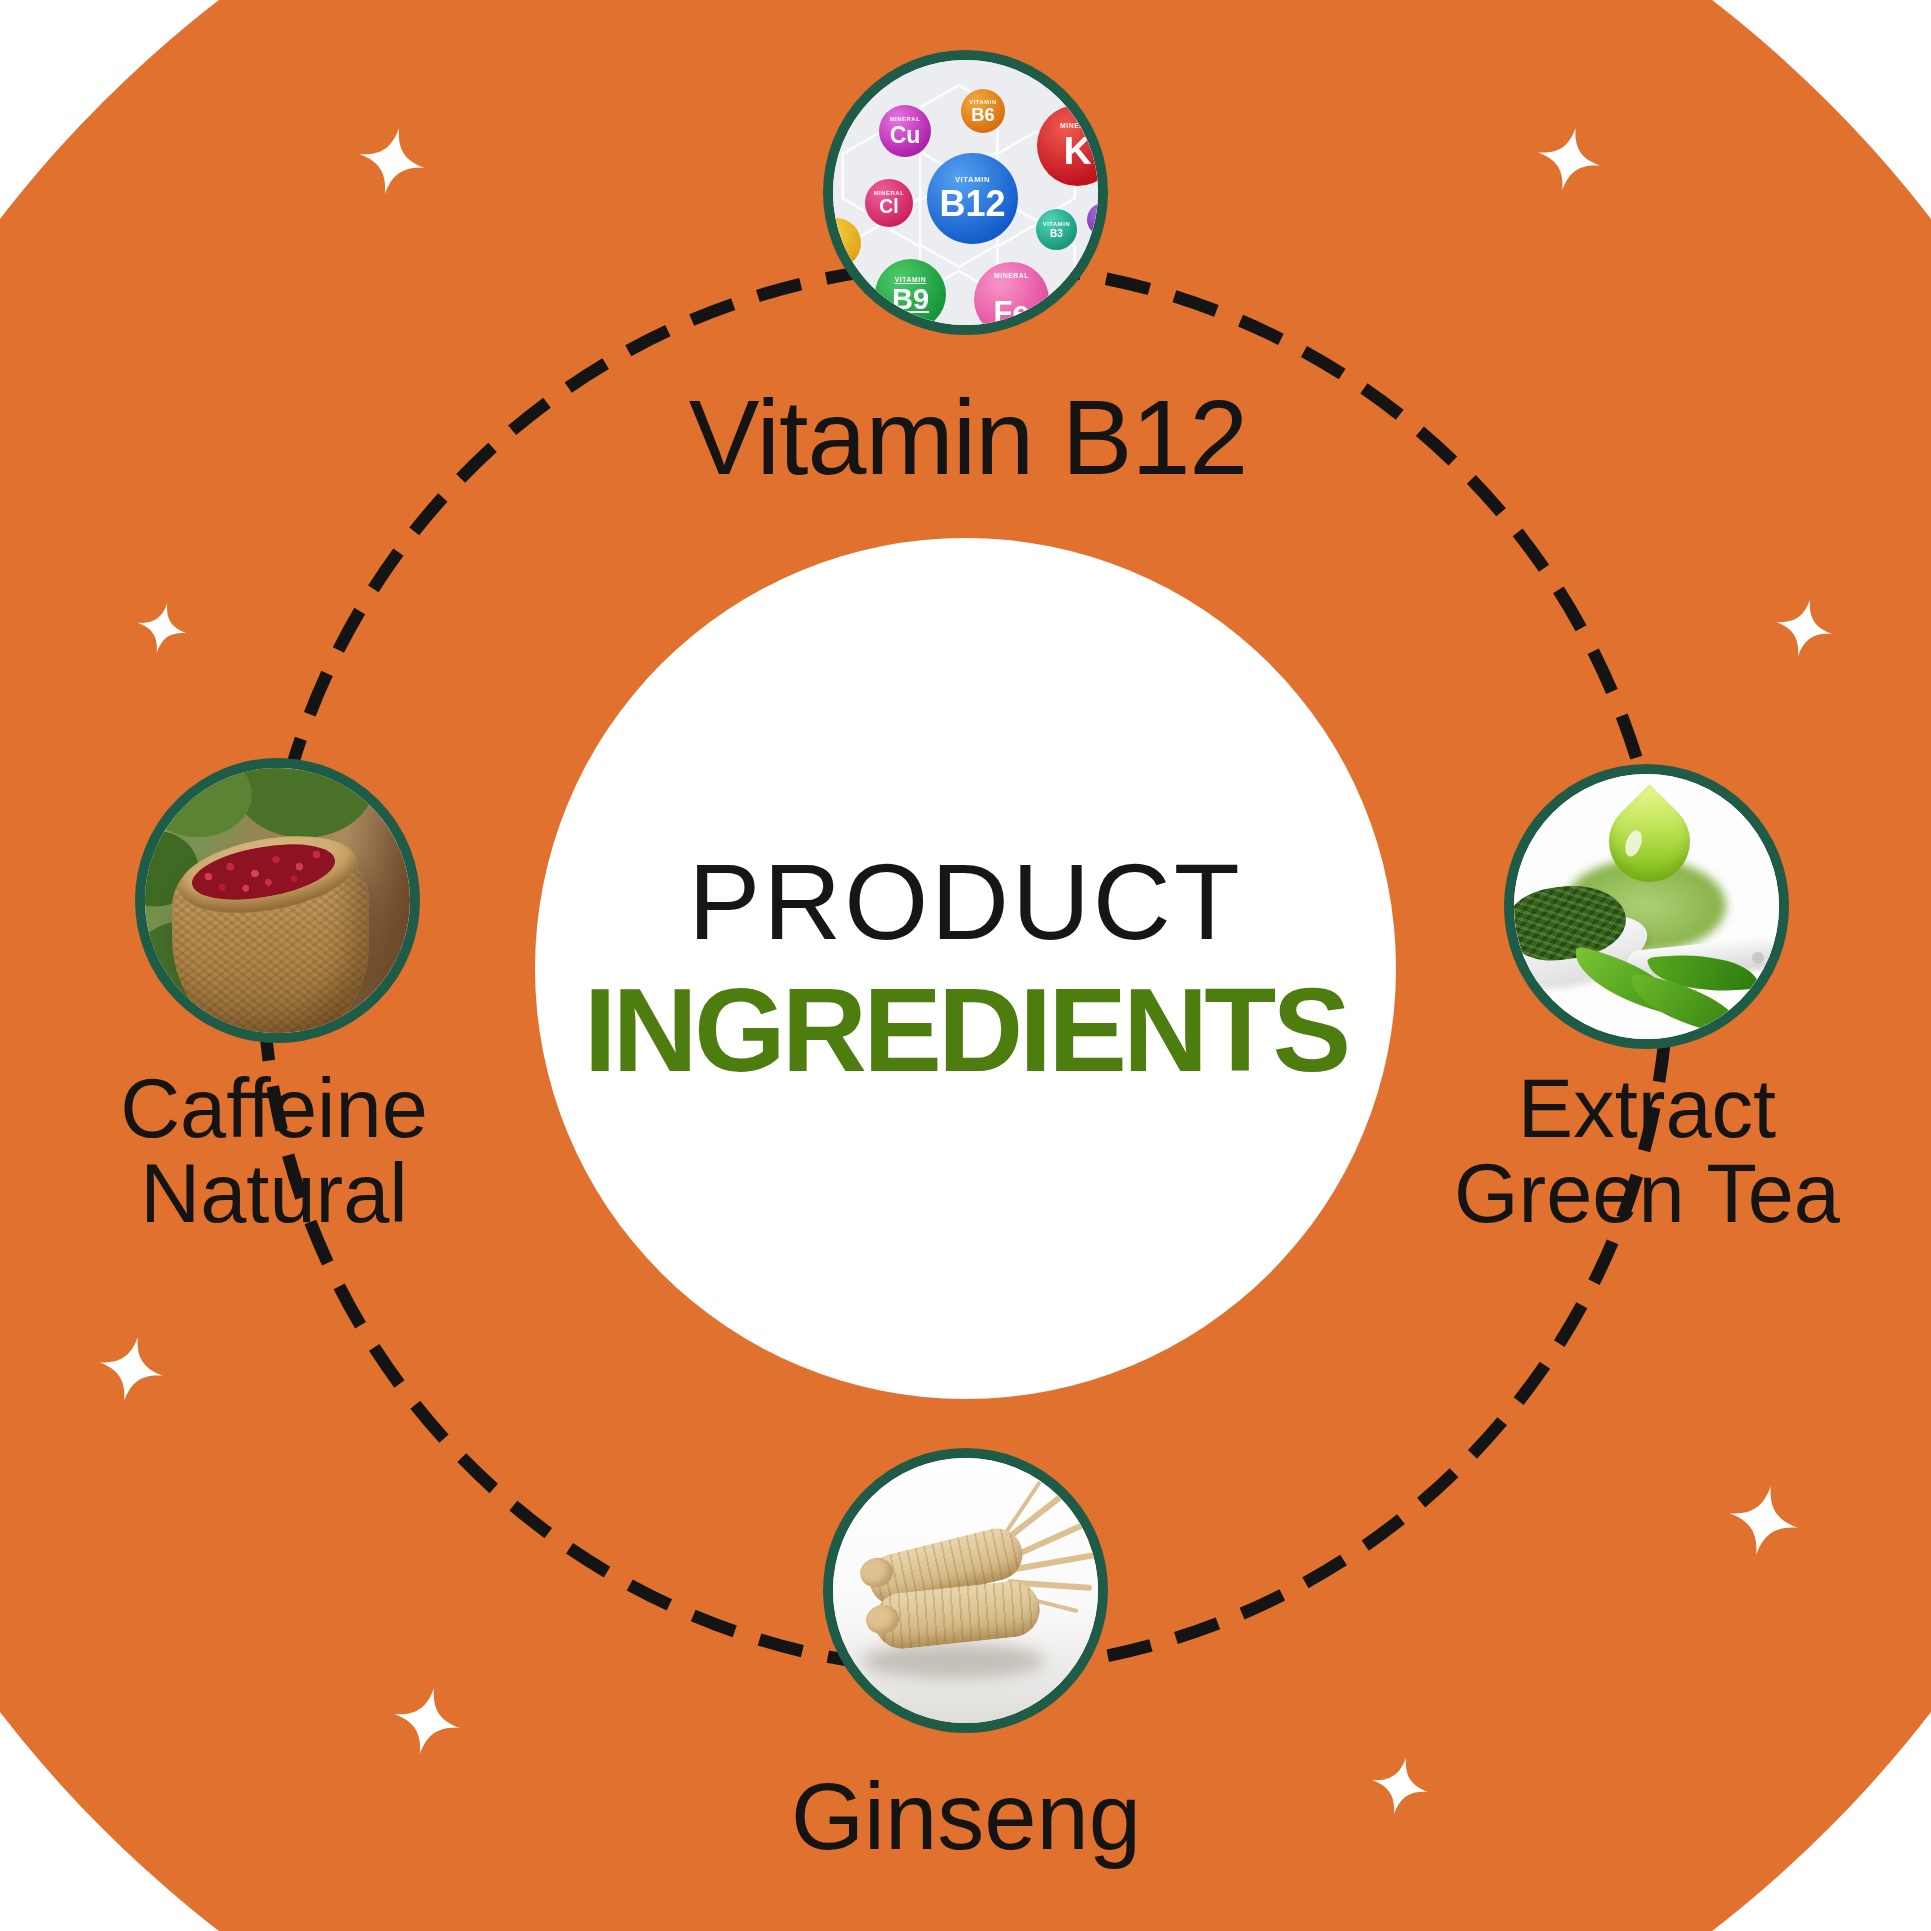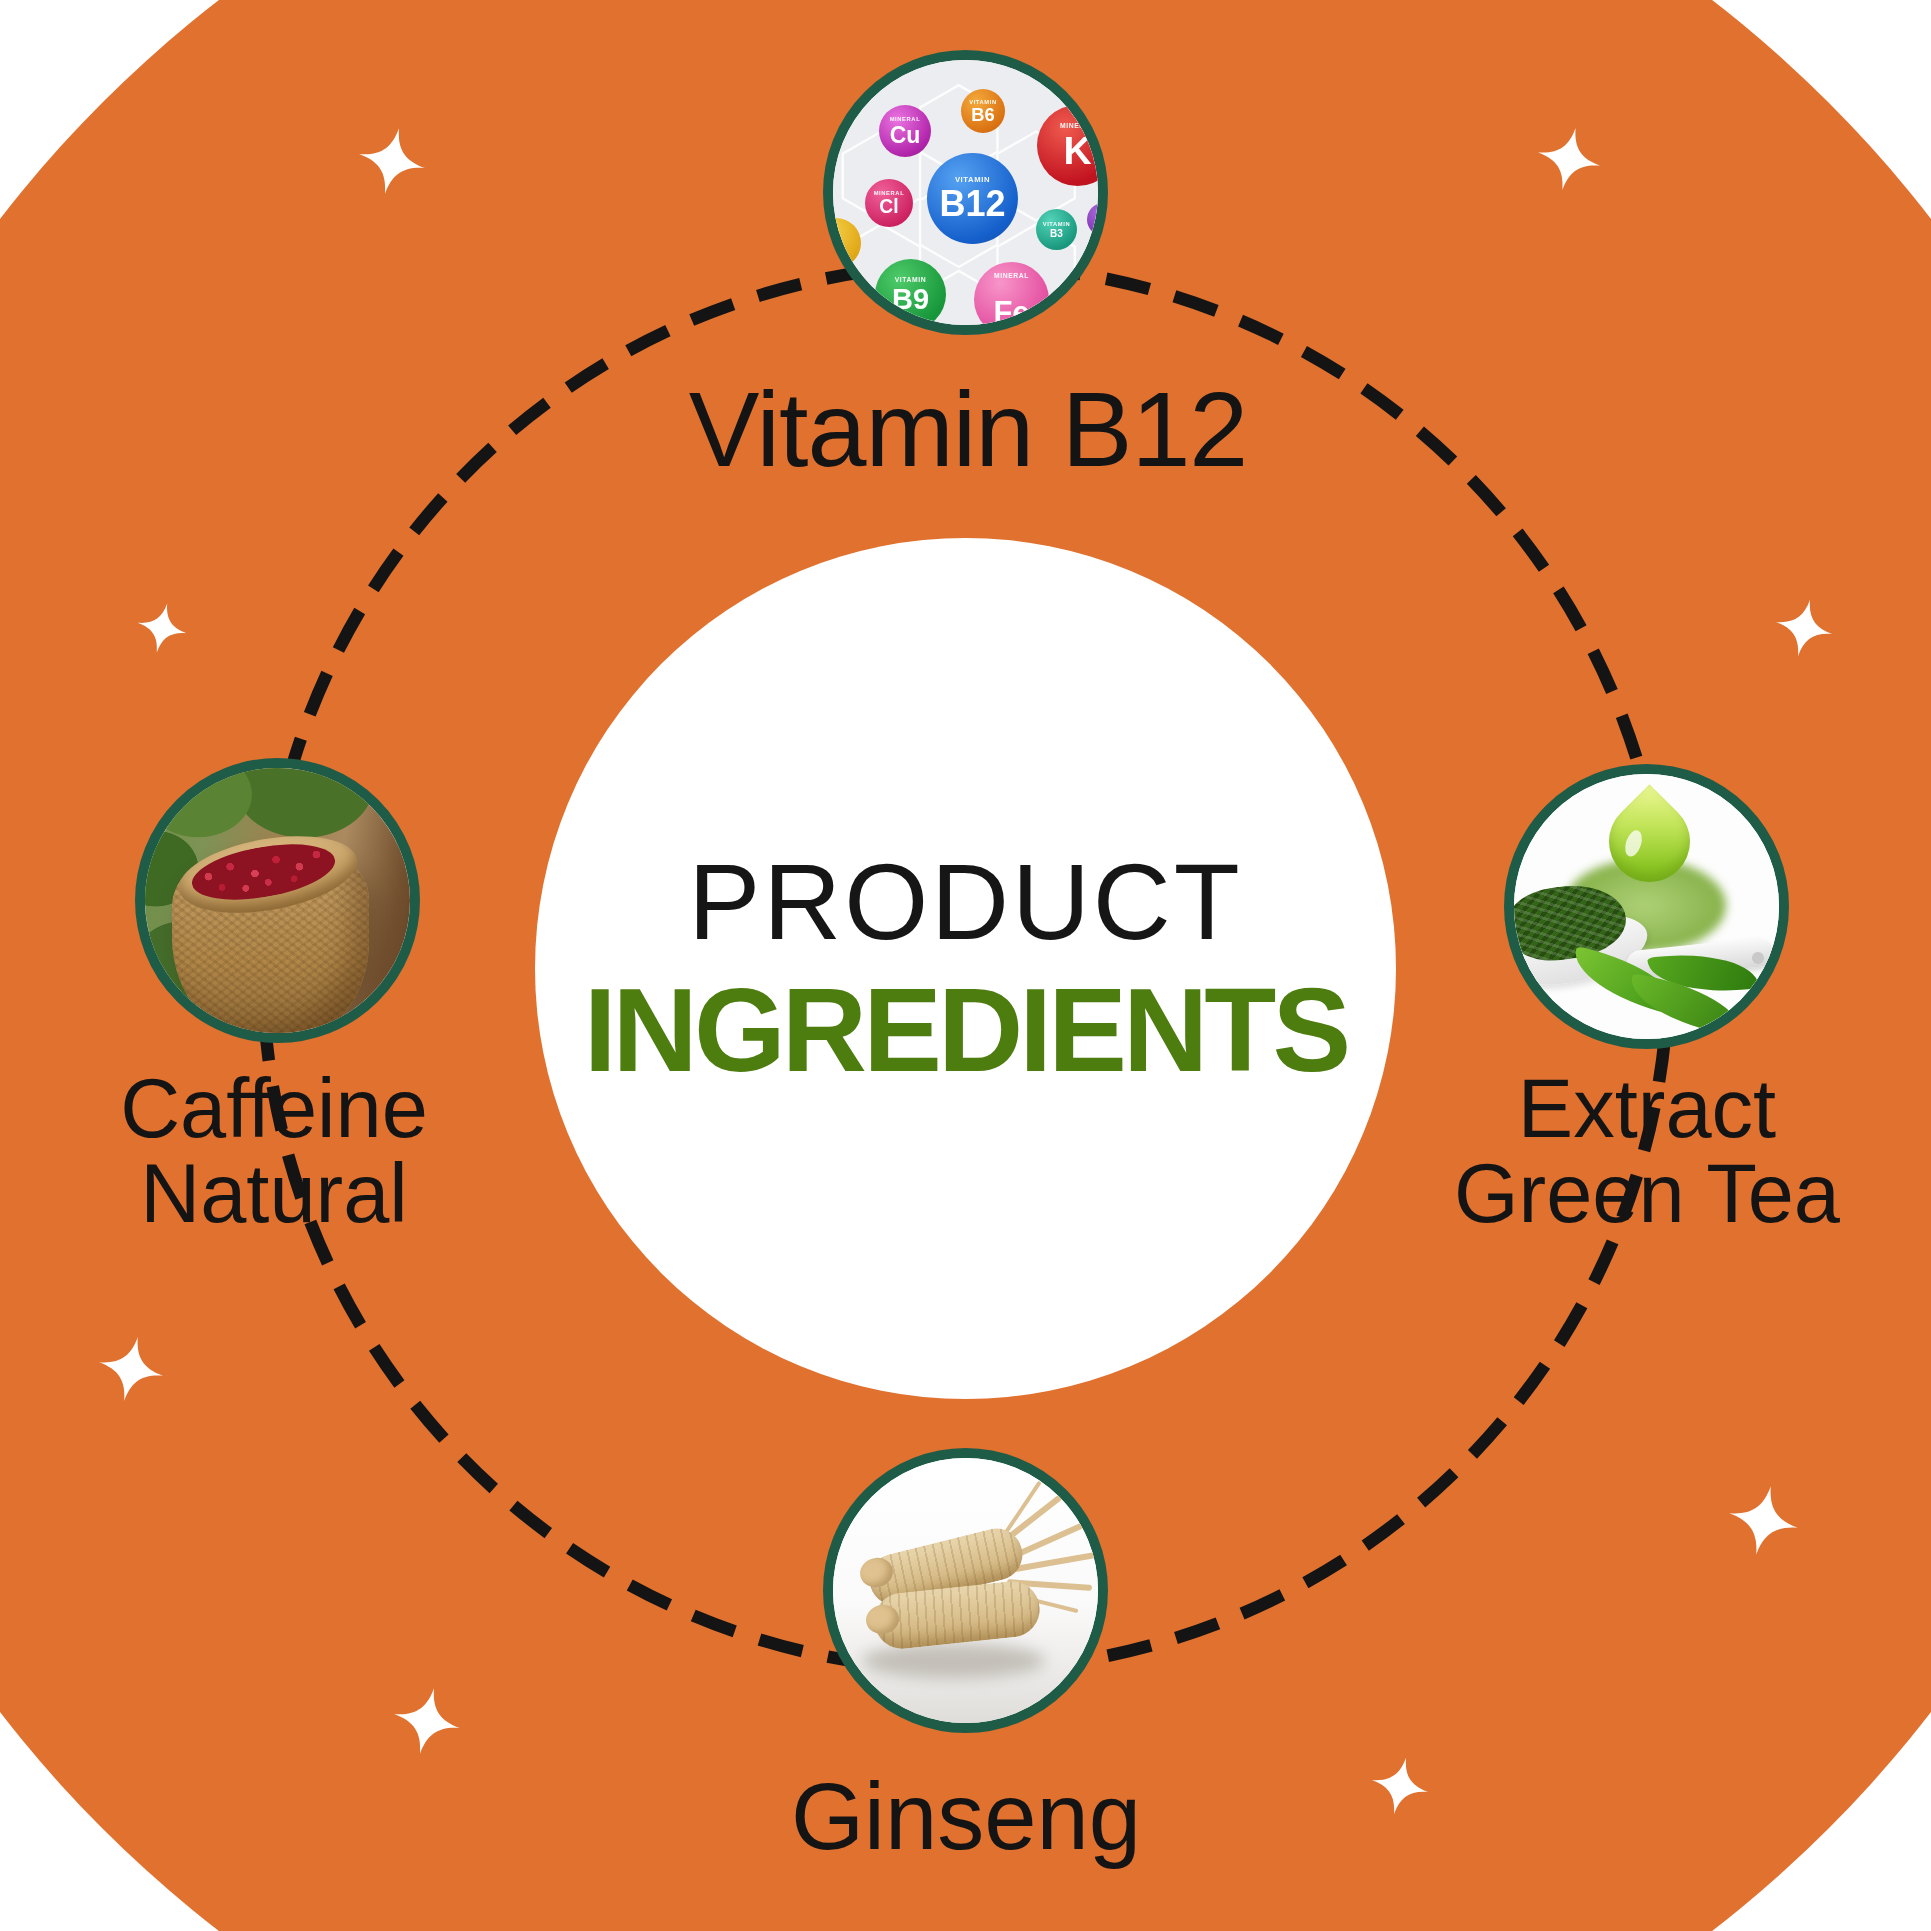--- a/index.html
+++ b/index.html
@@ -49,7 +49,7 @@
   .b-cl .sym{font-size:19.3px;}
   .b-b3{left:203px;top:149px;width:41px;height:41px;background:radial-gradient(circle at 35% 28%,#52d4b8,#17967c 75%);}
   .b-b3 .sym{font-size:10px;}
-  .b-b9{left:42px;top:199px;width:71px;height:71px;background:radial-gradient(circle at 35% 28%,#4ecb6a,#17973a 72%);}
+  .b-b9{left:42px;top:199px;width:71px;height:71px;background:radial-gradient(circle at 35% 28%,#4ecb6a,#17973a 72%);text-decoration:underline;}
   .b-b9 .kind{font-size:6.8px;}
   .b-b9 .sym{font-size:29px;}
   .b-fe{left:141px;top:202px;width:75px;height:75px;background:radial-gradient(circle at 35% 28%,#f895c9,#e1489c 75%);gap:17px;}

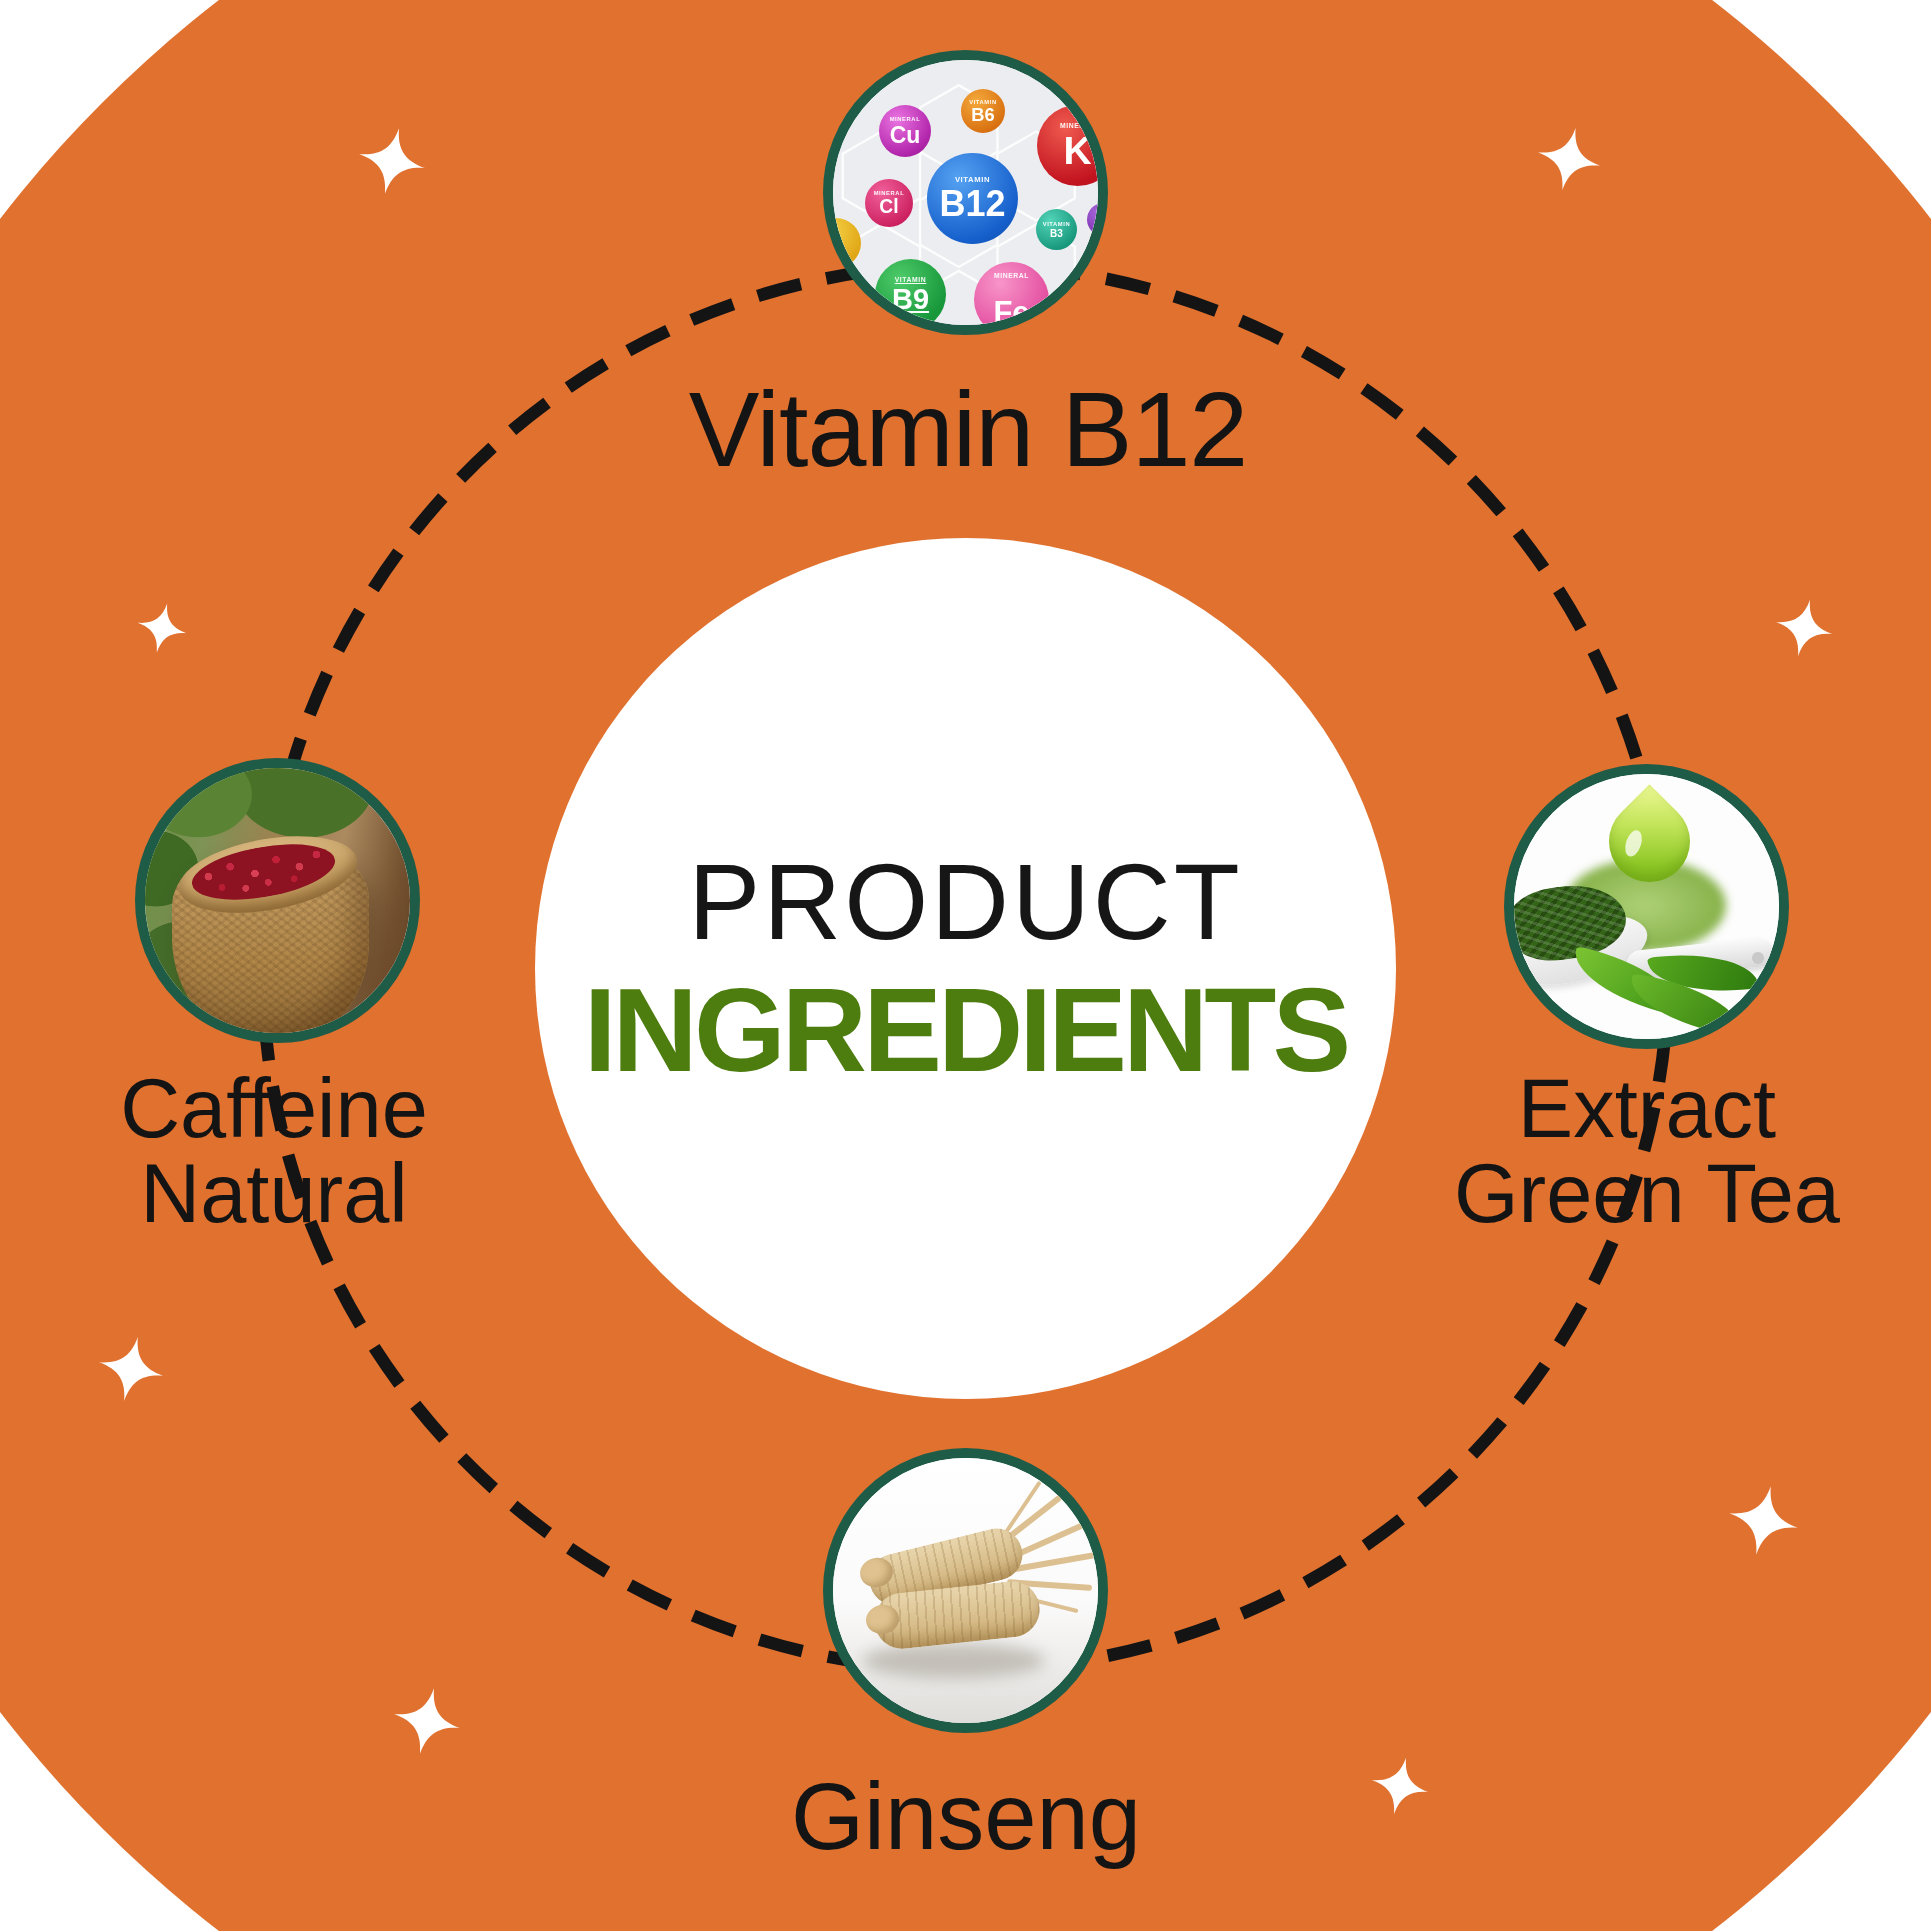--- a/index.html
+++ b/index.html
@@ -24,7 +24,7 @@
   .panel{position:absolute;left:0;top:0;width:265px;height:265px;}
   
   .label{position:absolute;color:#141414;text-align:center;line-height:1;transform:translateX(-50%);white-space:nowrap;}
-  .label-top{left:968px;top:376px;font-size:106px;letter-spacing:-1px;}
+  .label-top{left:968px;top:384px;font-size:106px;letter-spacing:-1px;}
   .label-left{left:274px;top:1066px;font-size:83px;line-height:85px;}
   .label-right{left:1647px;top:1066px;font-size:83px;line-height:85px;}
   .label-bottom{left:966px;top:1770px;font-size:94px;}

